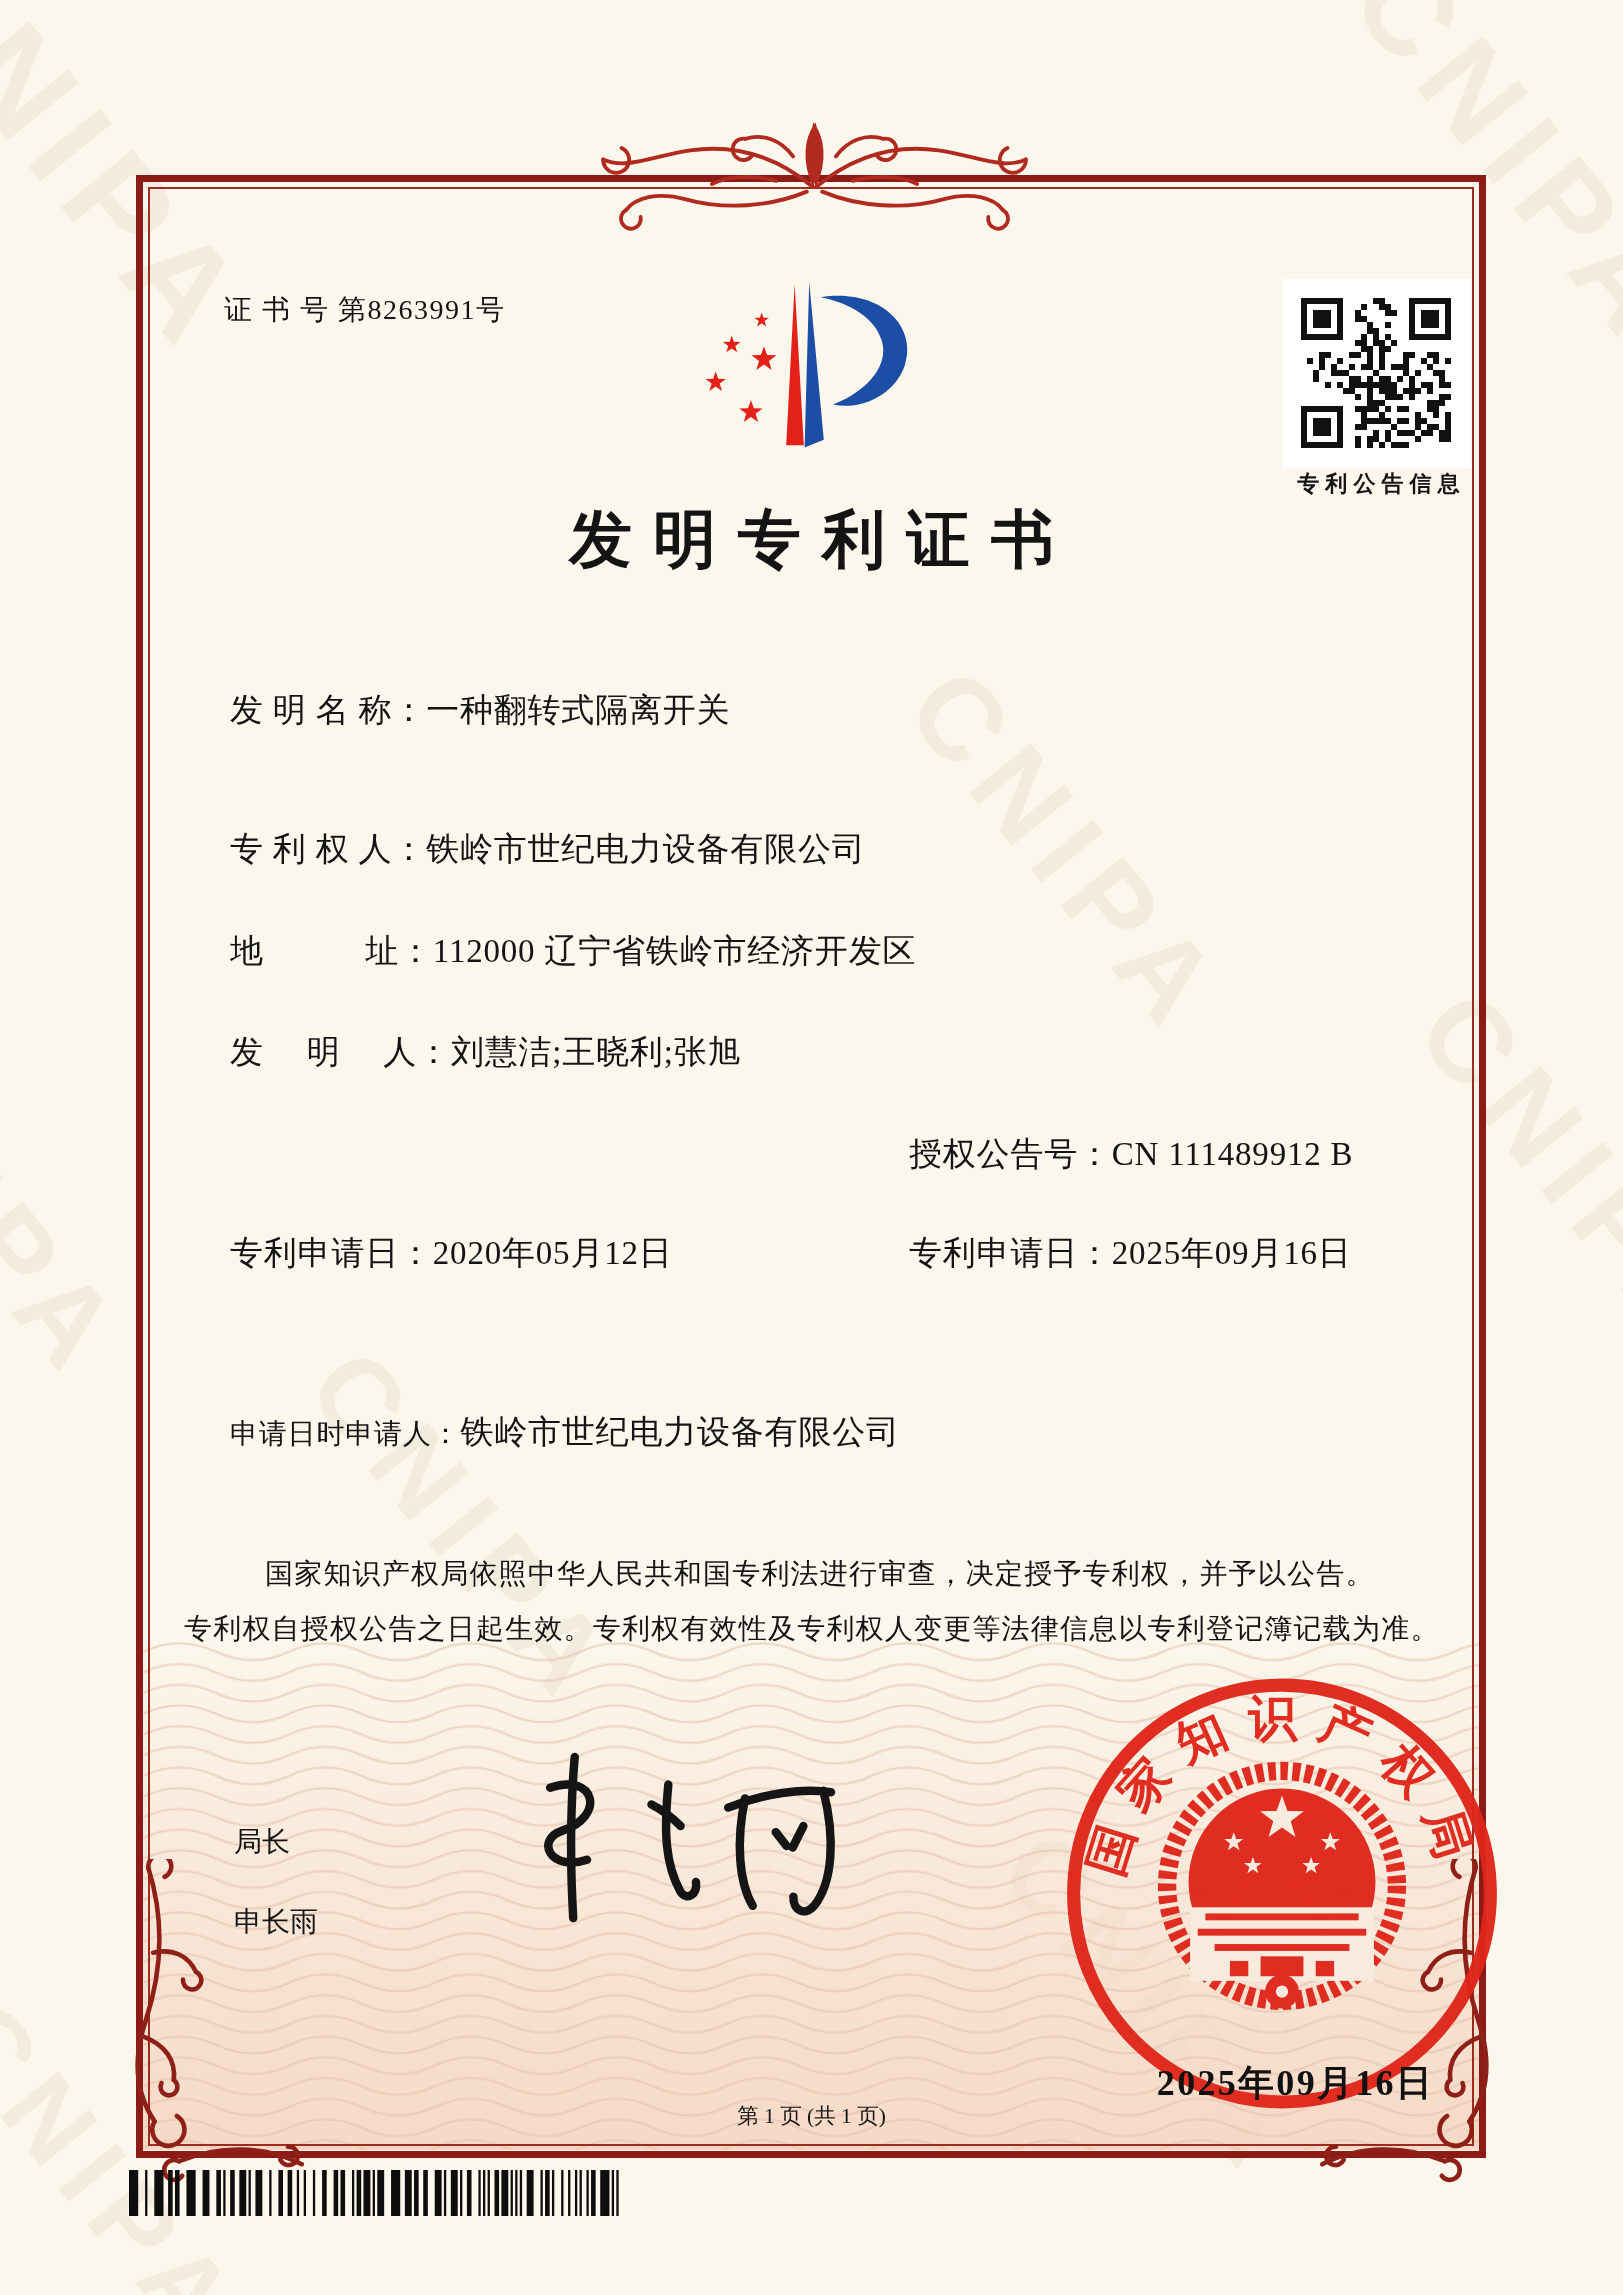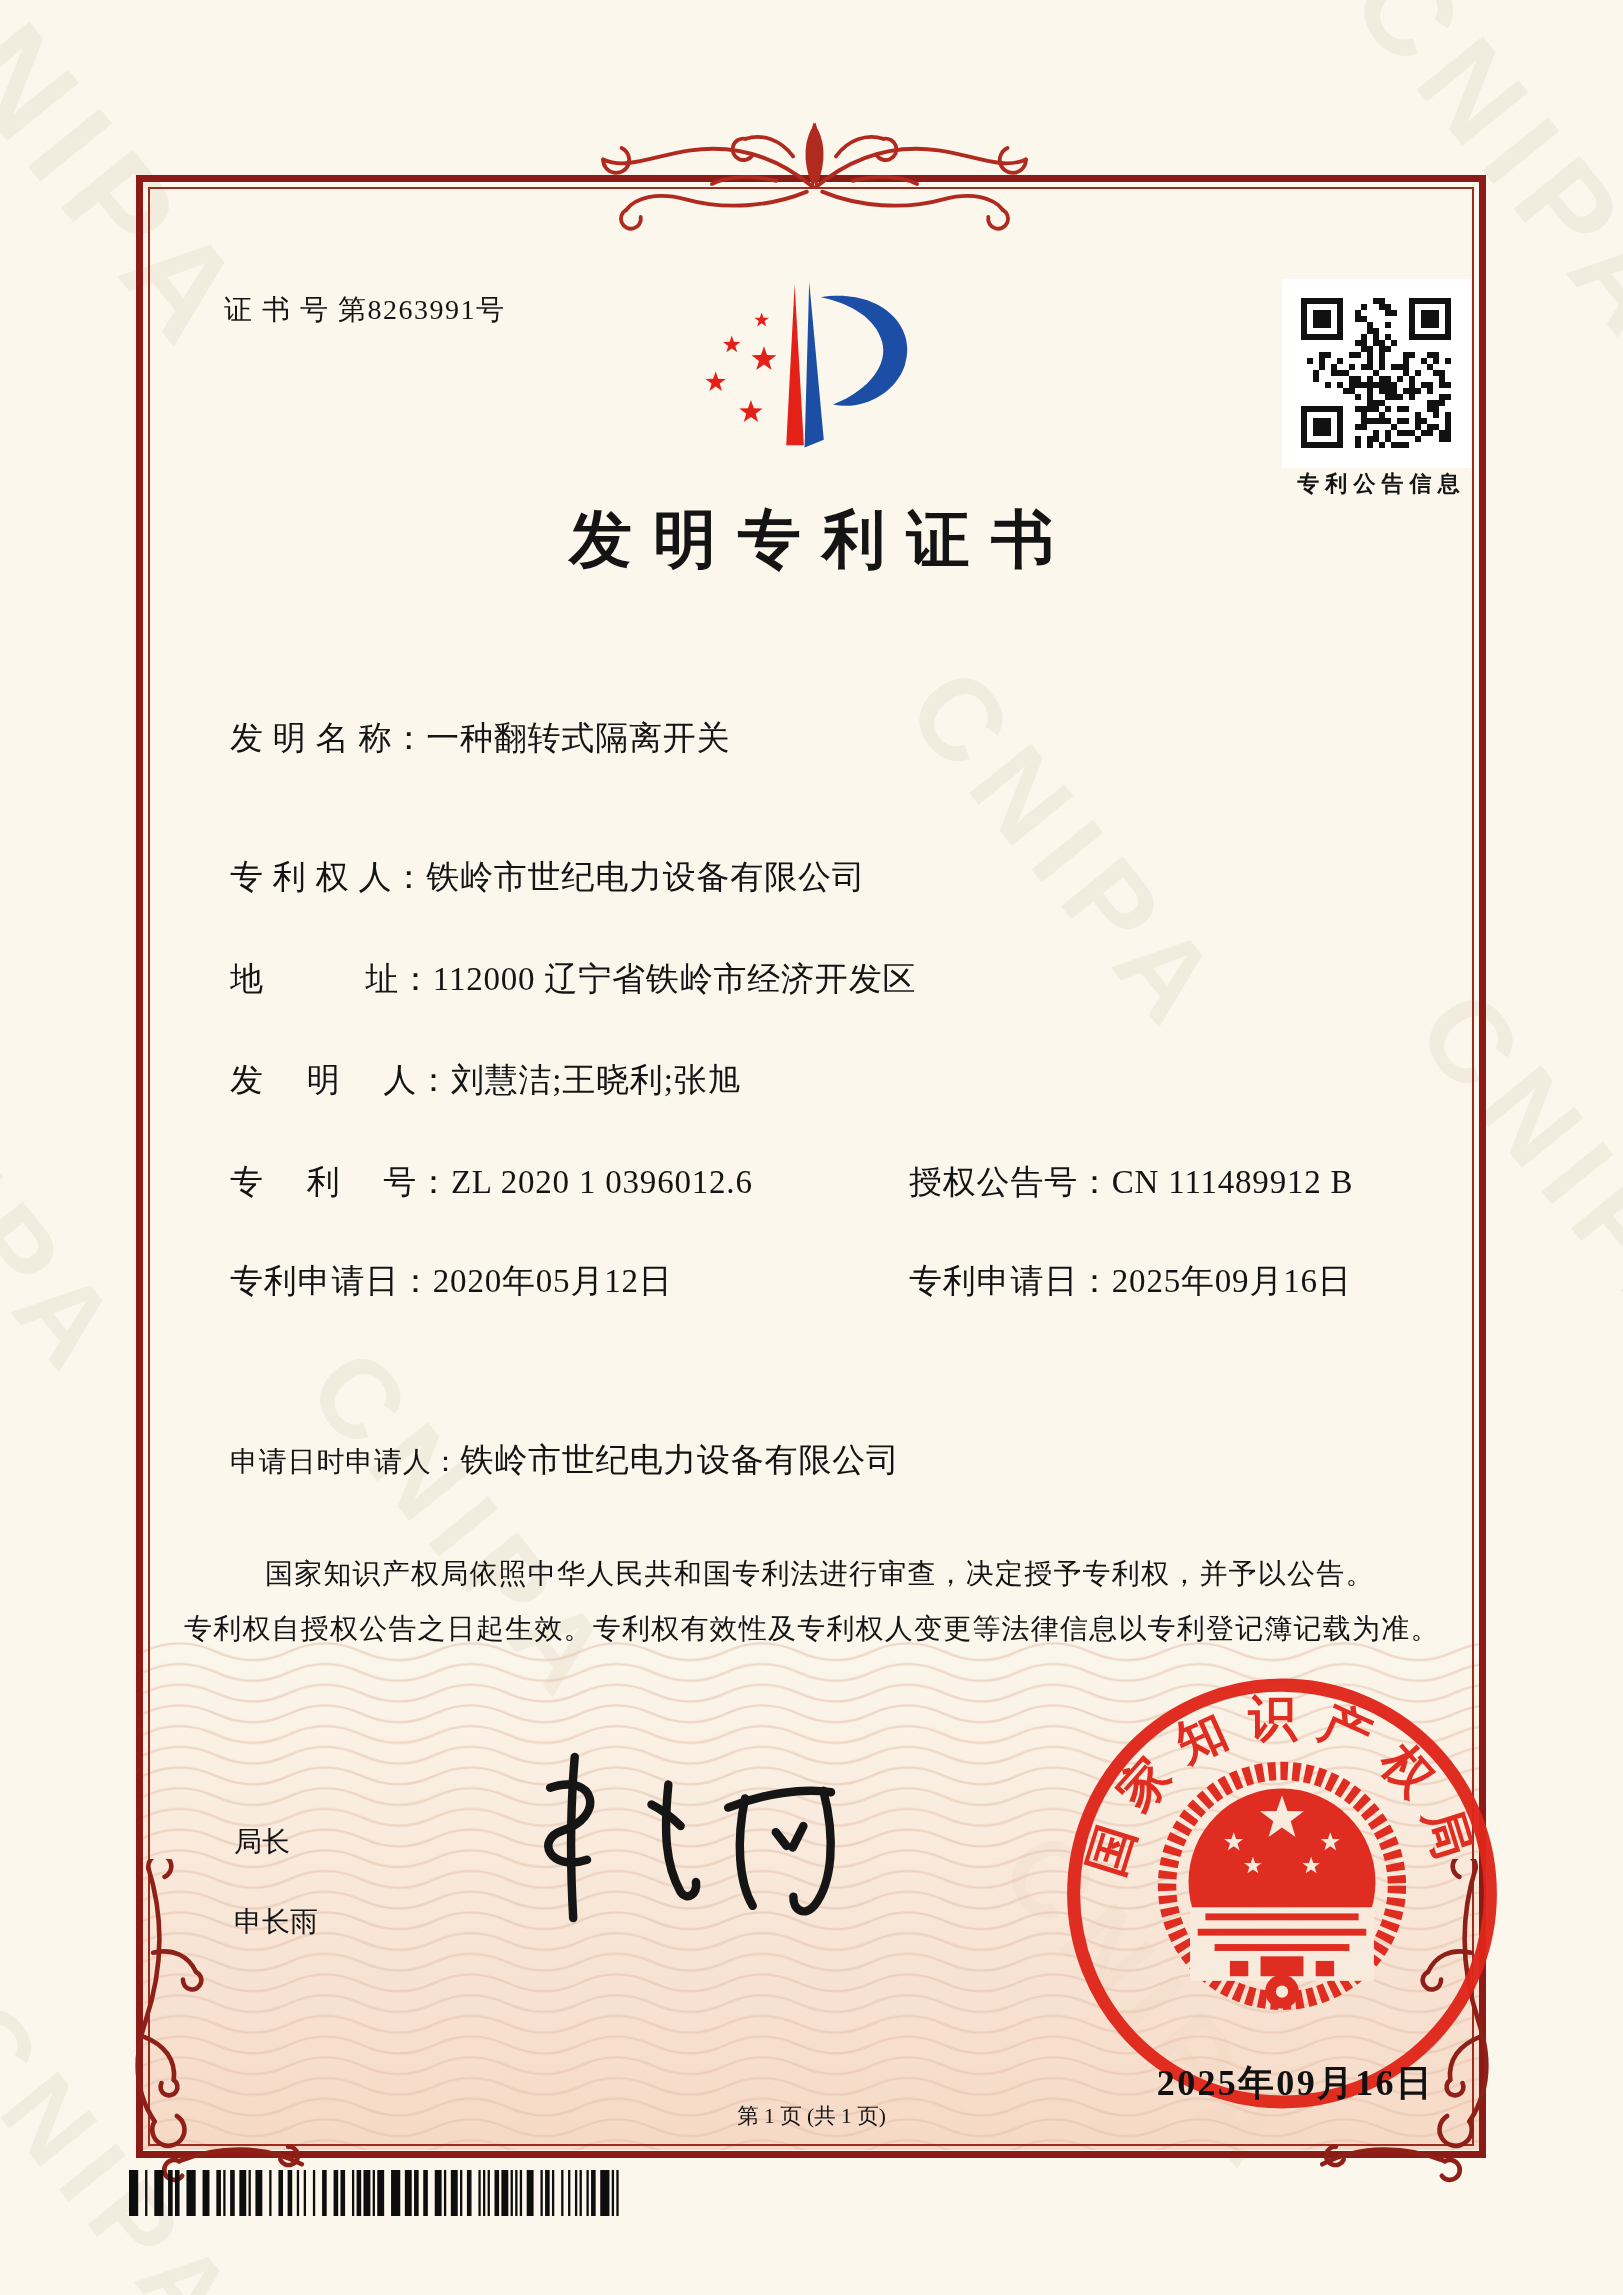--- a/index.html
+++ b/index.html
@@ -28,7 +28,7 @@
   .title{position:absolute;left:0;right:0;top:497px;text-align:center;font-size:63px;
     font-weight:bold;letter-spacing:.34em;text-indent:.34em;z-index:5;}
   
-  .row{position:absolute;left:230px;font-size:33px;letter-spacing:0.8px;white-space:nowrap;z-index:5;margin-top:28px;}
+  .row{position:absolute;left:230px;font-size:33px;letter-spacing:0.8px;white-space:nowrap;z-index:5;}
   .row.rcol{left:909px;}
   .row.small-lab .lab{font-size:28px;}
   

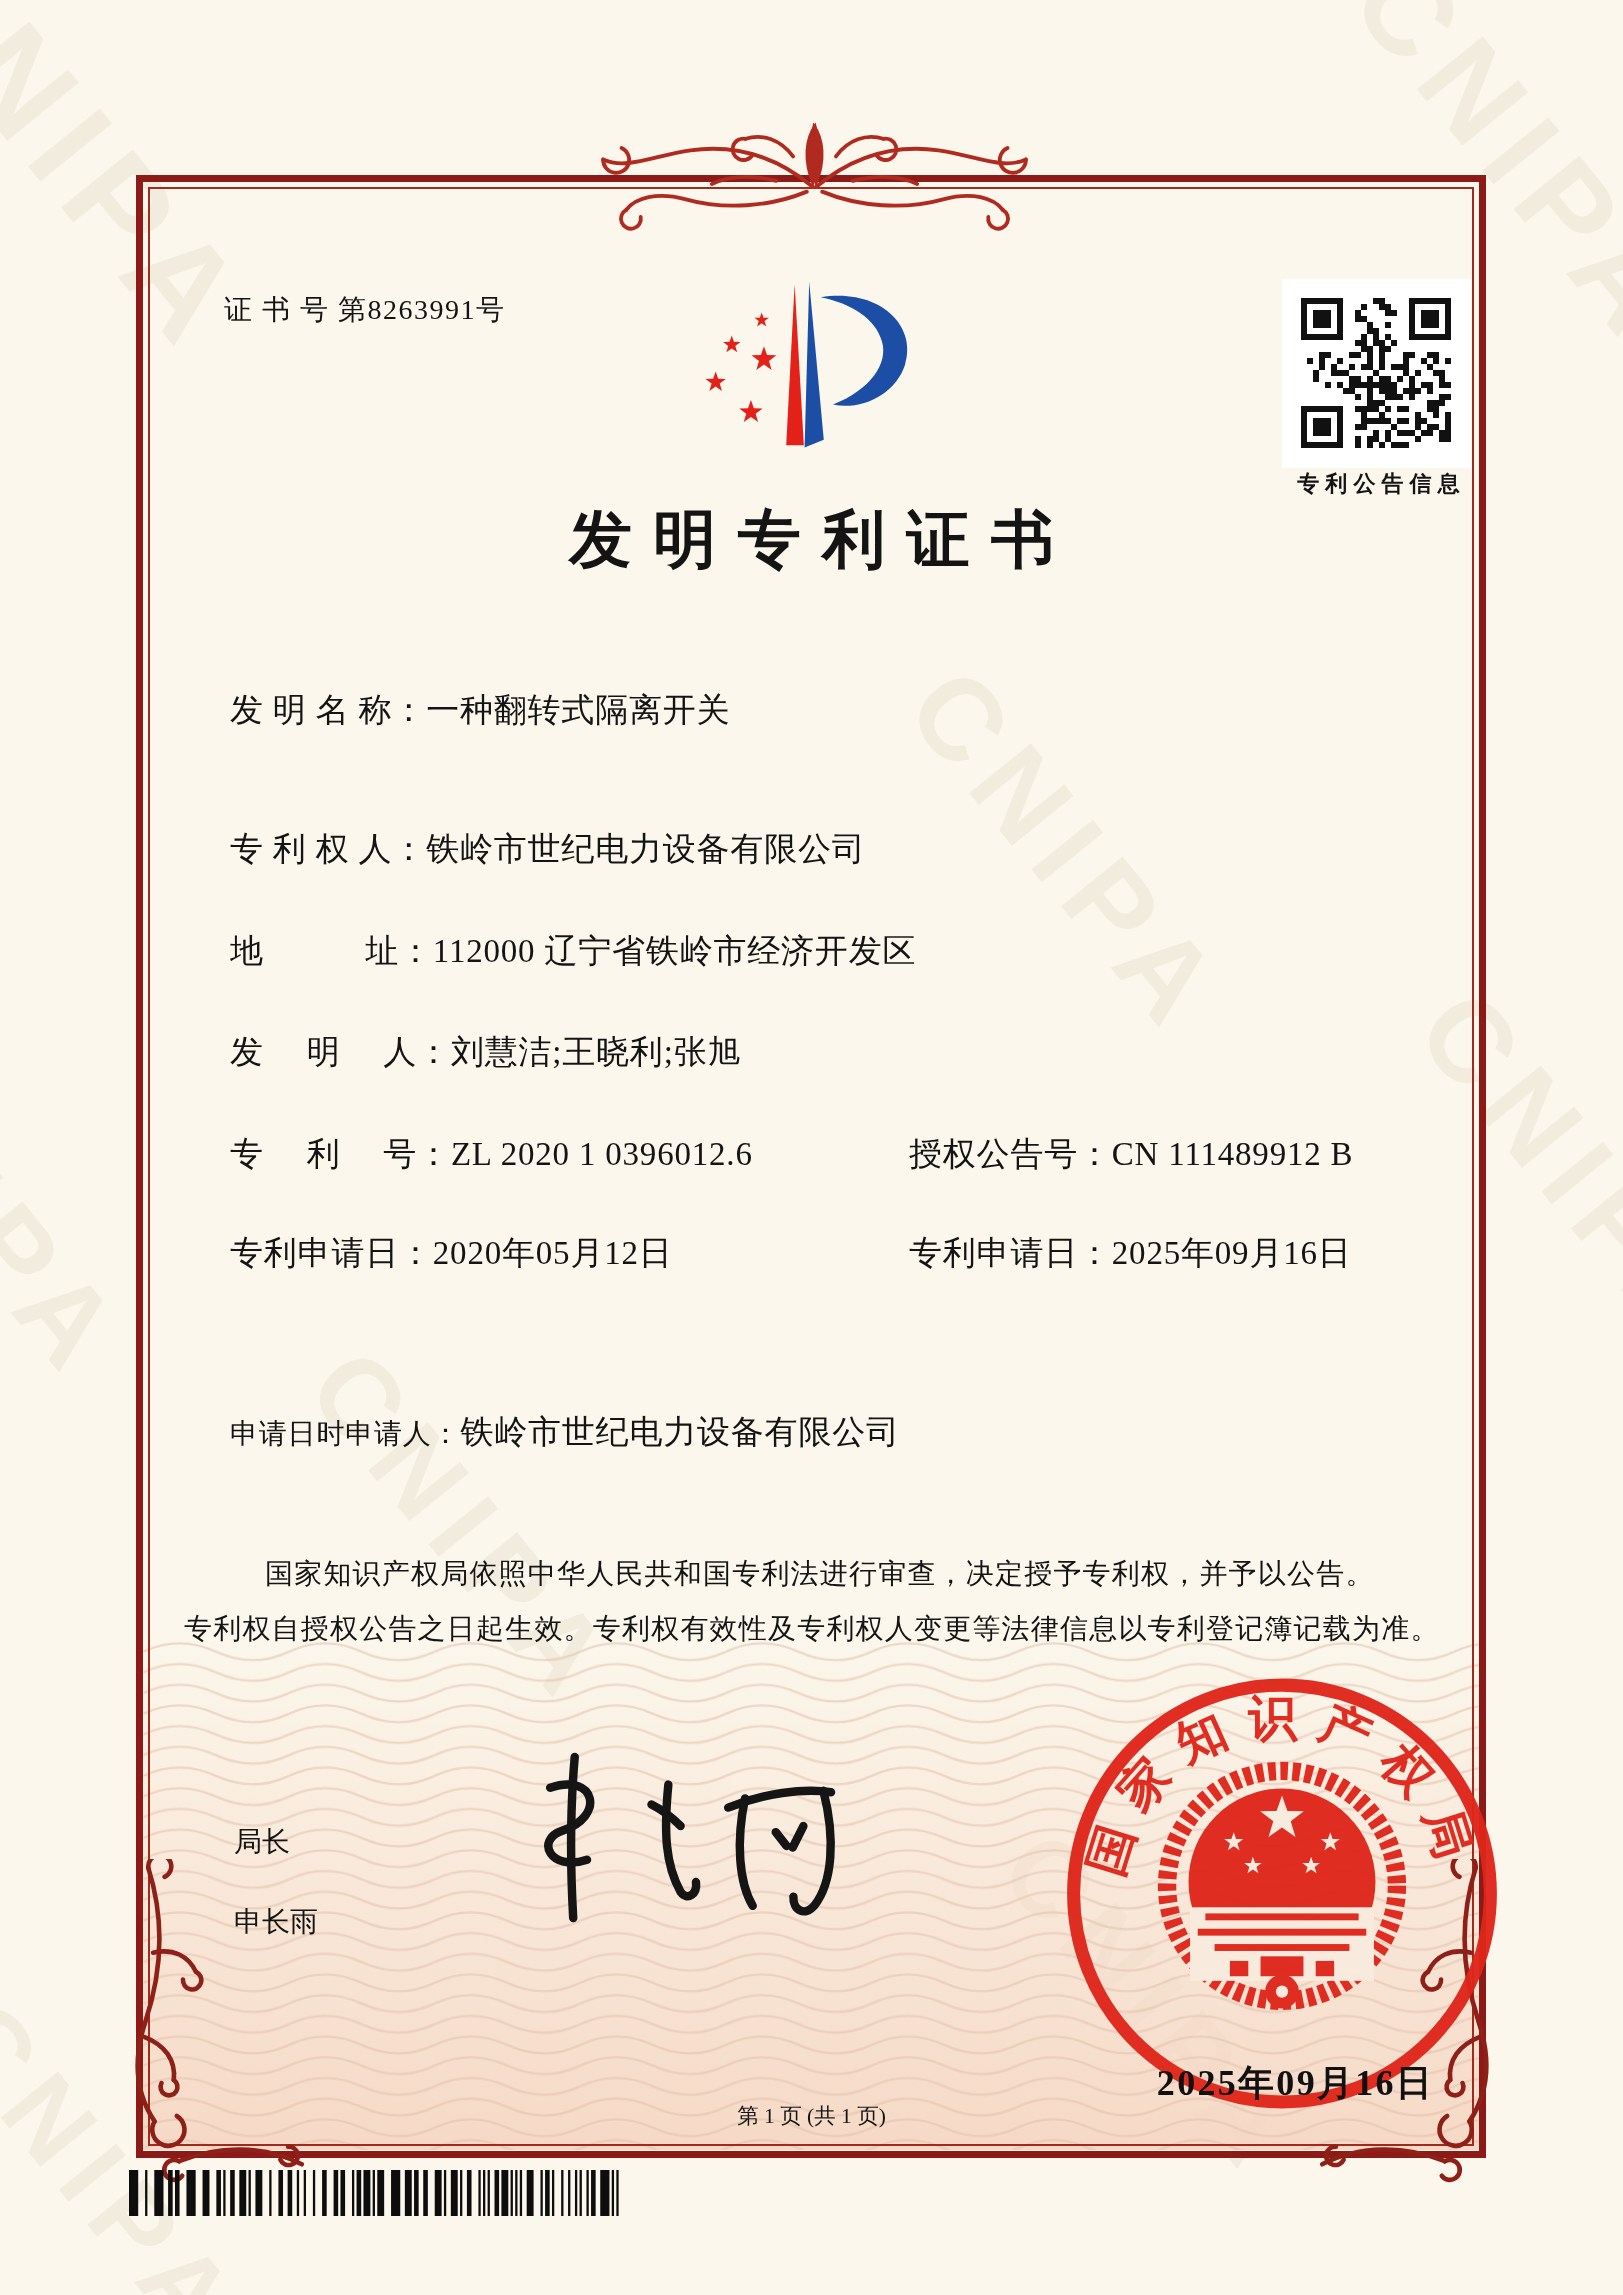--- a/index.html
+++ b/index.html
@@ -335,7 +335,6 @@
   <div class="row" style="top:827px"><span class="lab">专  利  权  人：</span><span class="val">铁岭市世纪电力设备有限公司</span></div>
   <div class="row" style="top:929px"><span class="lab">地　　　址：</span><span class="val">112000 辽宁省铁岭市经济开发区</span></div>
   <div class="row" style="top:1030px"><span class="lab">发　 明　 人：</span><span class="val">刘慧洁;王晓利;张旭</span></div>
-  <div class="row" style="top:1132px"><span class="lab">专　 利　 号：</span><span class="val">ZL 2020 1 0396012.6</span></div>
   <div class="row rcol" style="top:1132px"><span class="lab">授权公告号：</span><span class="val">CN 111489912 B</span></div>
   <div class="row" style="top:1231px"><span class="lab">专利申请日：</span><span class="val">2020年05月12日</span></div>
   <div class="row rcol" style="top:1231px"><span class="lab">专利申请日：</span><span class="val">2025年09月16日</span></div>

